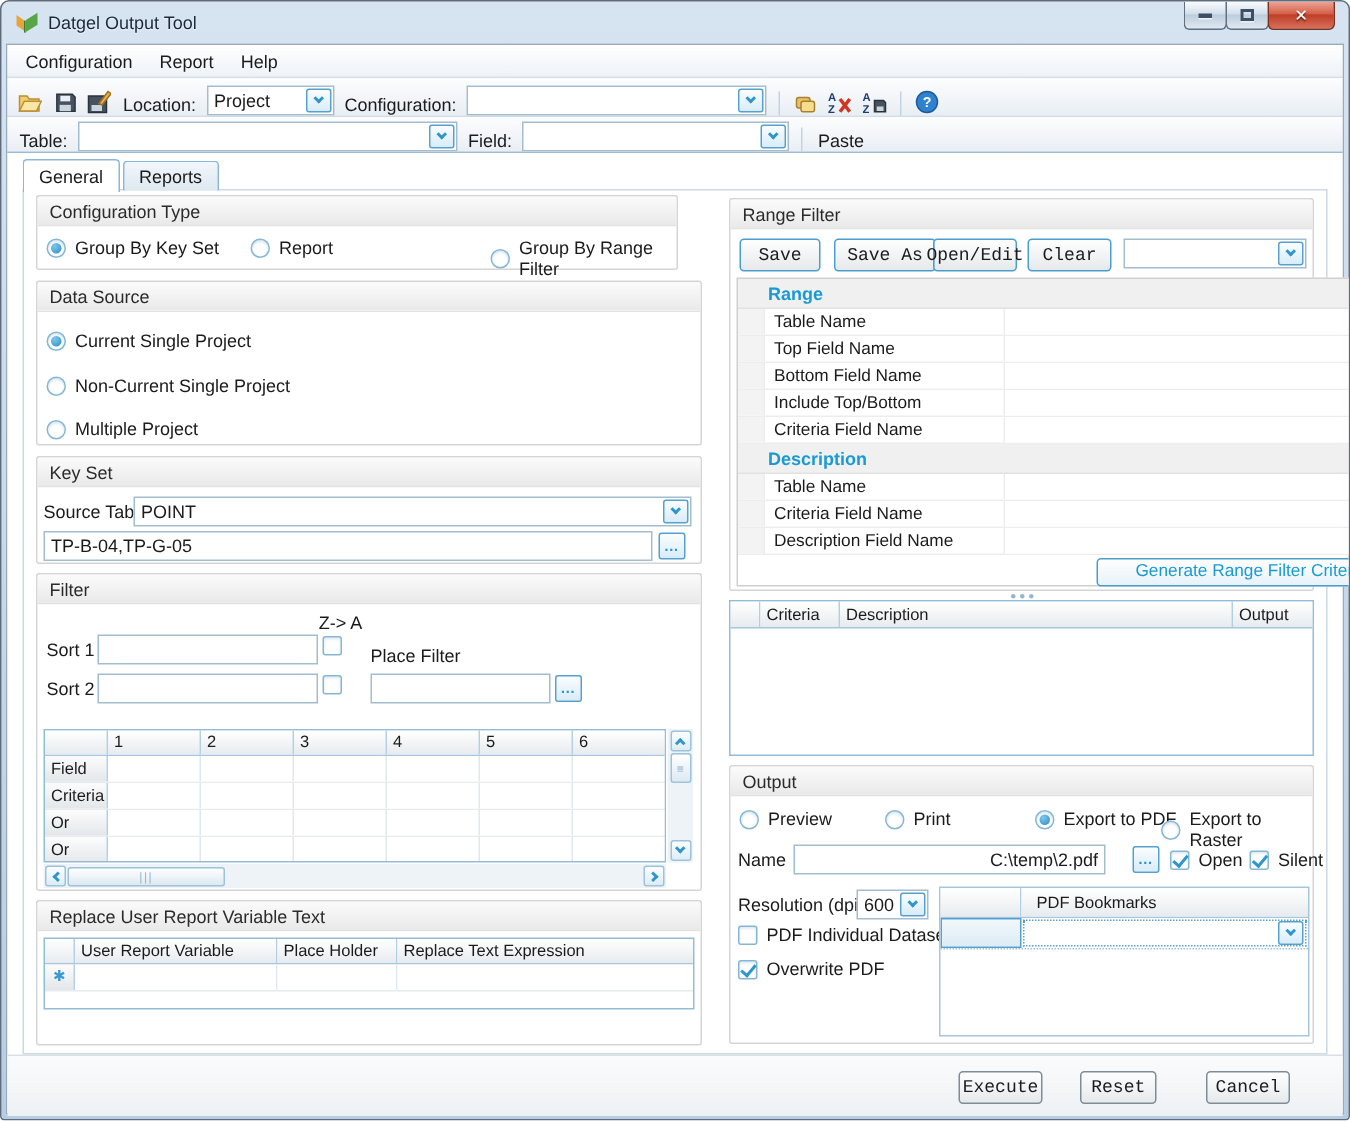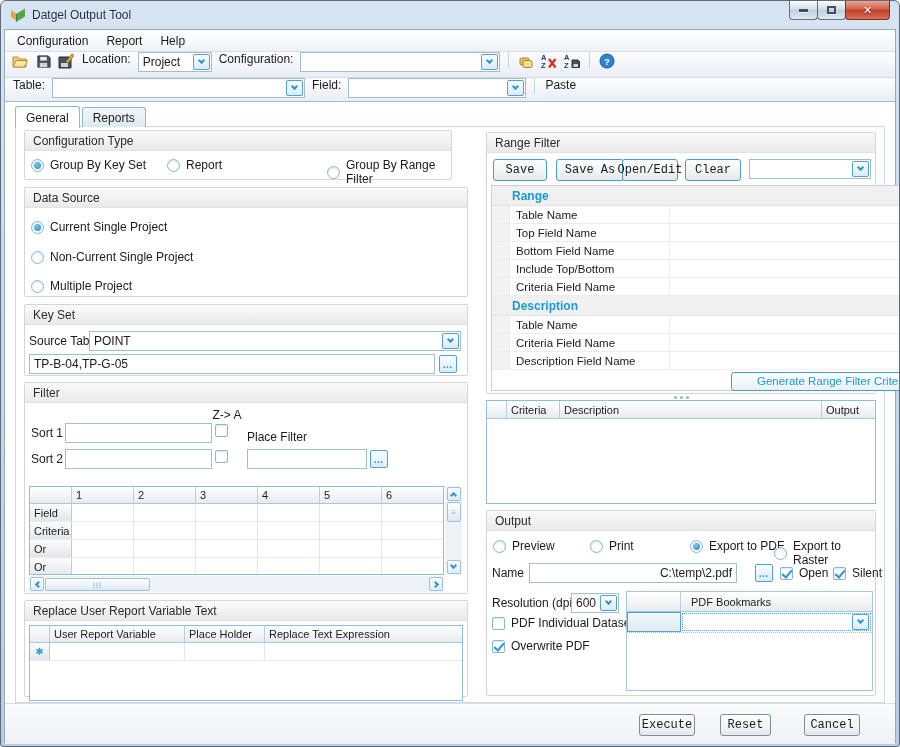--- a/index.html
+++ b/index.html
@@ -31,7 +31,7 @@
   .menu-item { padding:0 9px; height:100%; display:flex; align-items:center; }
 
   .toolbar { height:26px; background:linear-gradient(#fdfdfe,#e9eef4); border-bottom:1px solid #cfdce6;
-    display:flex; align-items:flex-start; padding:0 6px; gap:5px; }
+    display:flex; align-items:flex-end; padding:0 6px; gap:5px; }
   .toolbar.second { height:24px; border-bottom:1px solid #9dbbd3; }
   .tb-icon { width:18px; height:18px; display:flex; align-items:center; justify-content:center; }
   .tb-sep { width:1px; height:16px; background:#c3d4e1; margin:0 3px; }

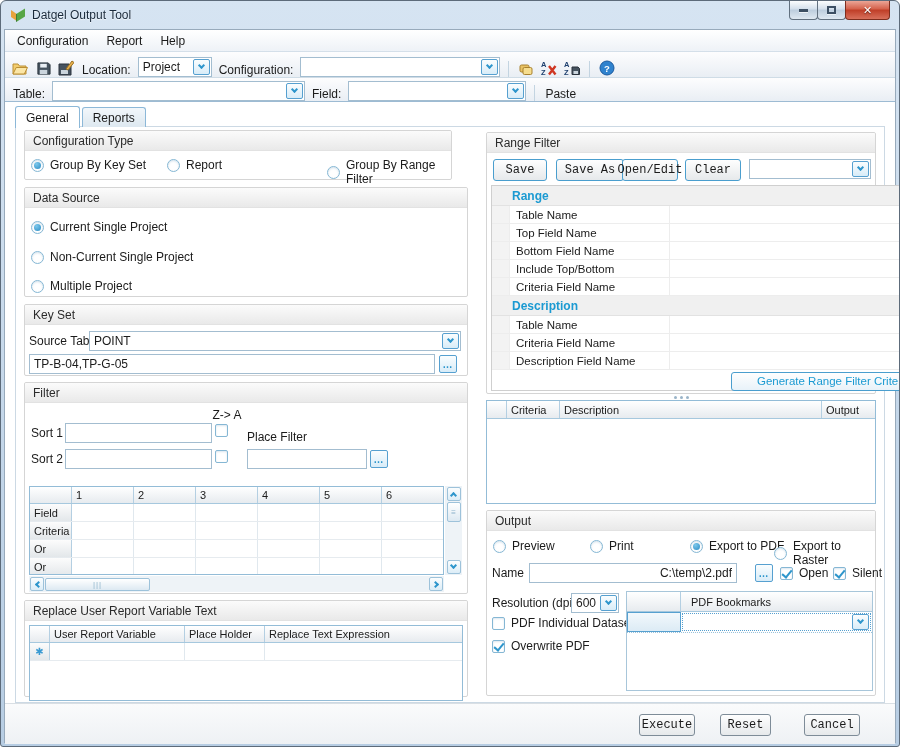--- a/index.html
+++ b/index.html
@@ -179,7 +179,7 @@
           </svg>
       </div>
       <span class="tb-label">Location:</span>
-      <div class="combo" style="width:74px">
+      <div class="combo" style="width:85px">
         <div class="val">Project</div>
         <div class="drop-btn">
             <span class="chev"></span>

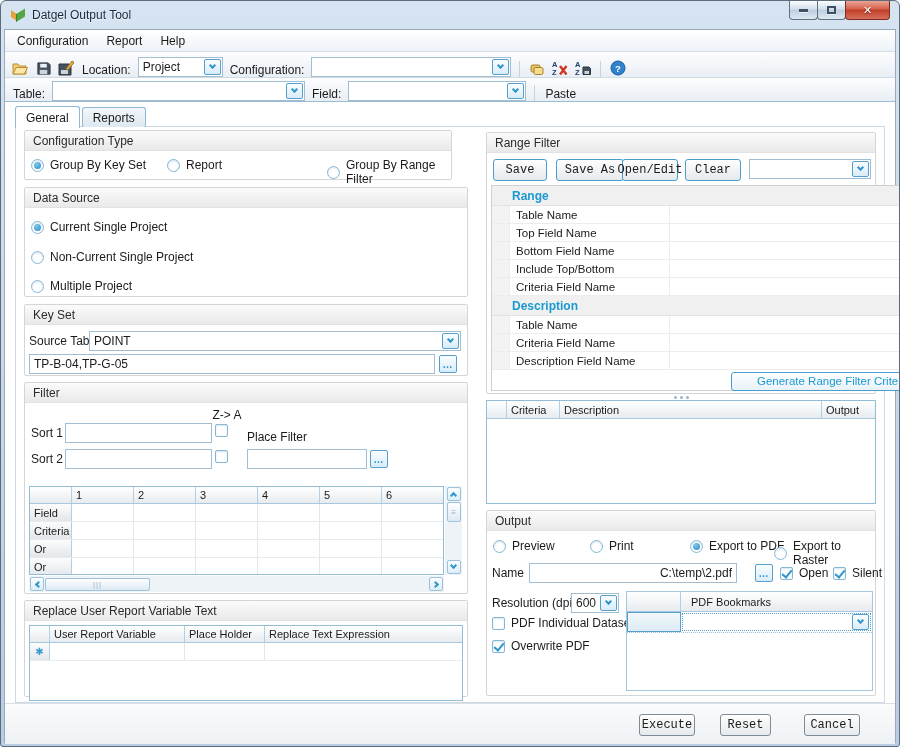--- a/index.html
+++ b/index.html
@@ -384,7 +384,7 @@
 
         <div class="groupbox" style="left:8px;top:473px;width:444px;height:97px">
           <div class="gb-h">Replace User Report Variable Text</div>
-          <div class="xgrid" style="left:4px;top:24px;width:434px;height:76px">
+          <div class="xgrid" style="left:4px;top:24px;width:434px;height:48px">
             <div class="hrow">
               <div class="hcell" style="width:20px"></div>
               <div class="hcell" style="width:135px">User Report Variable</div>

